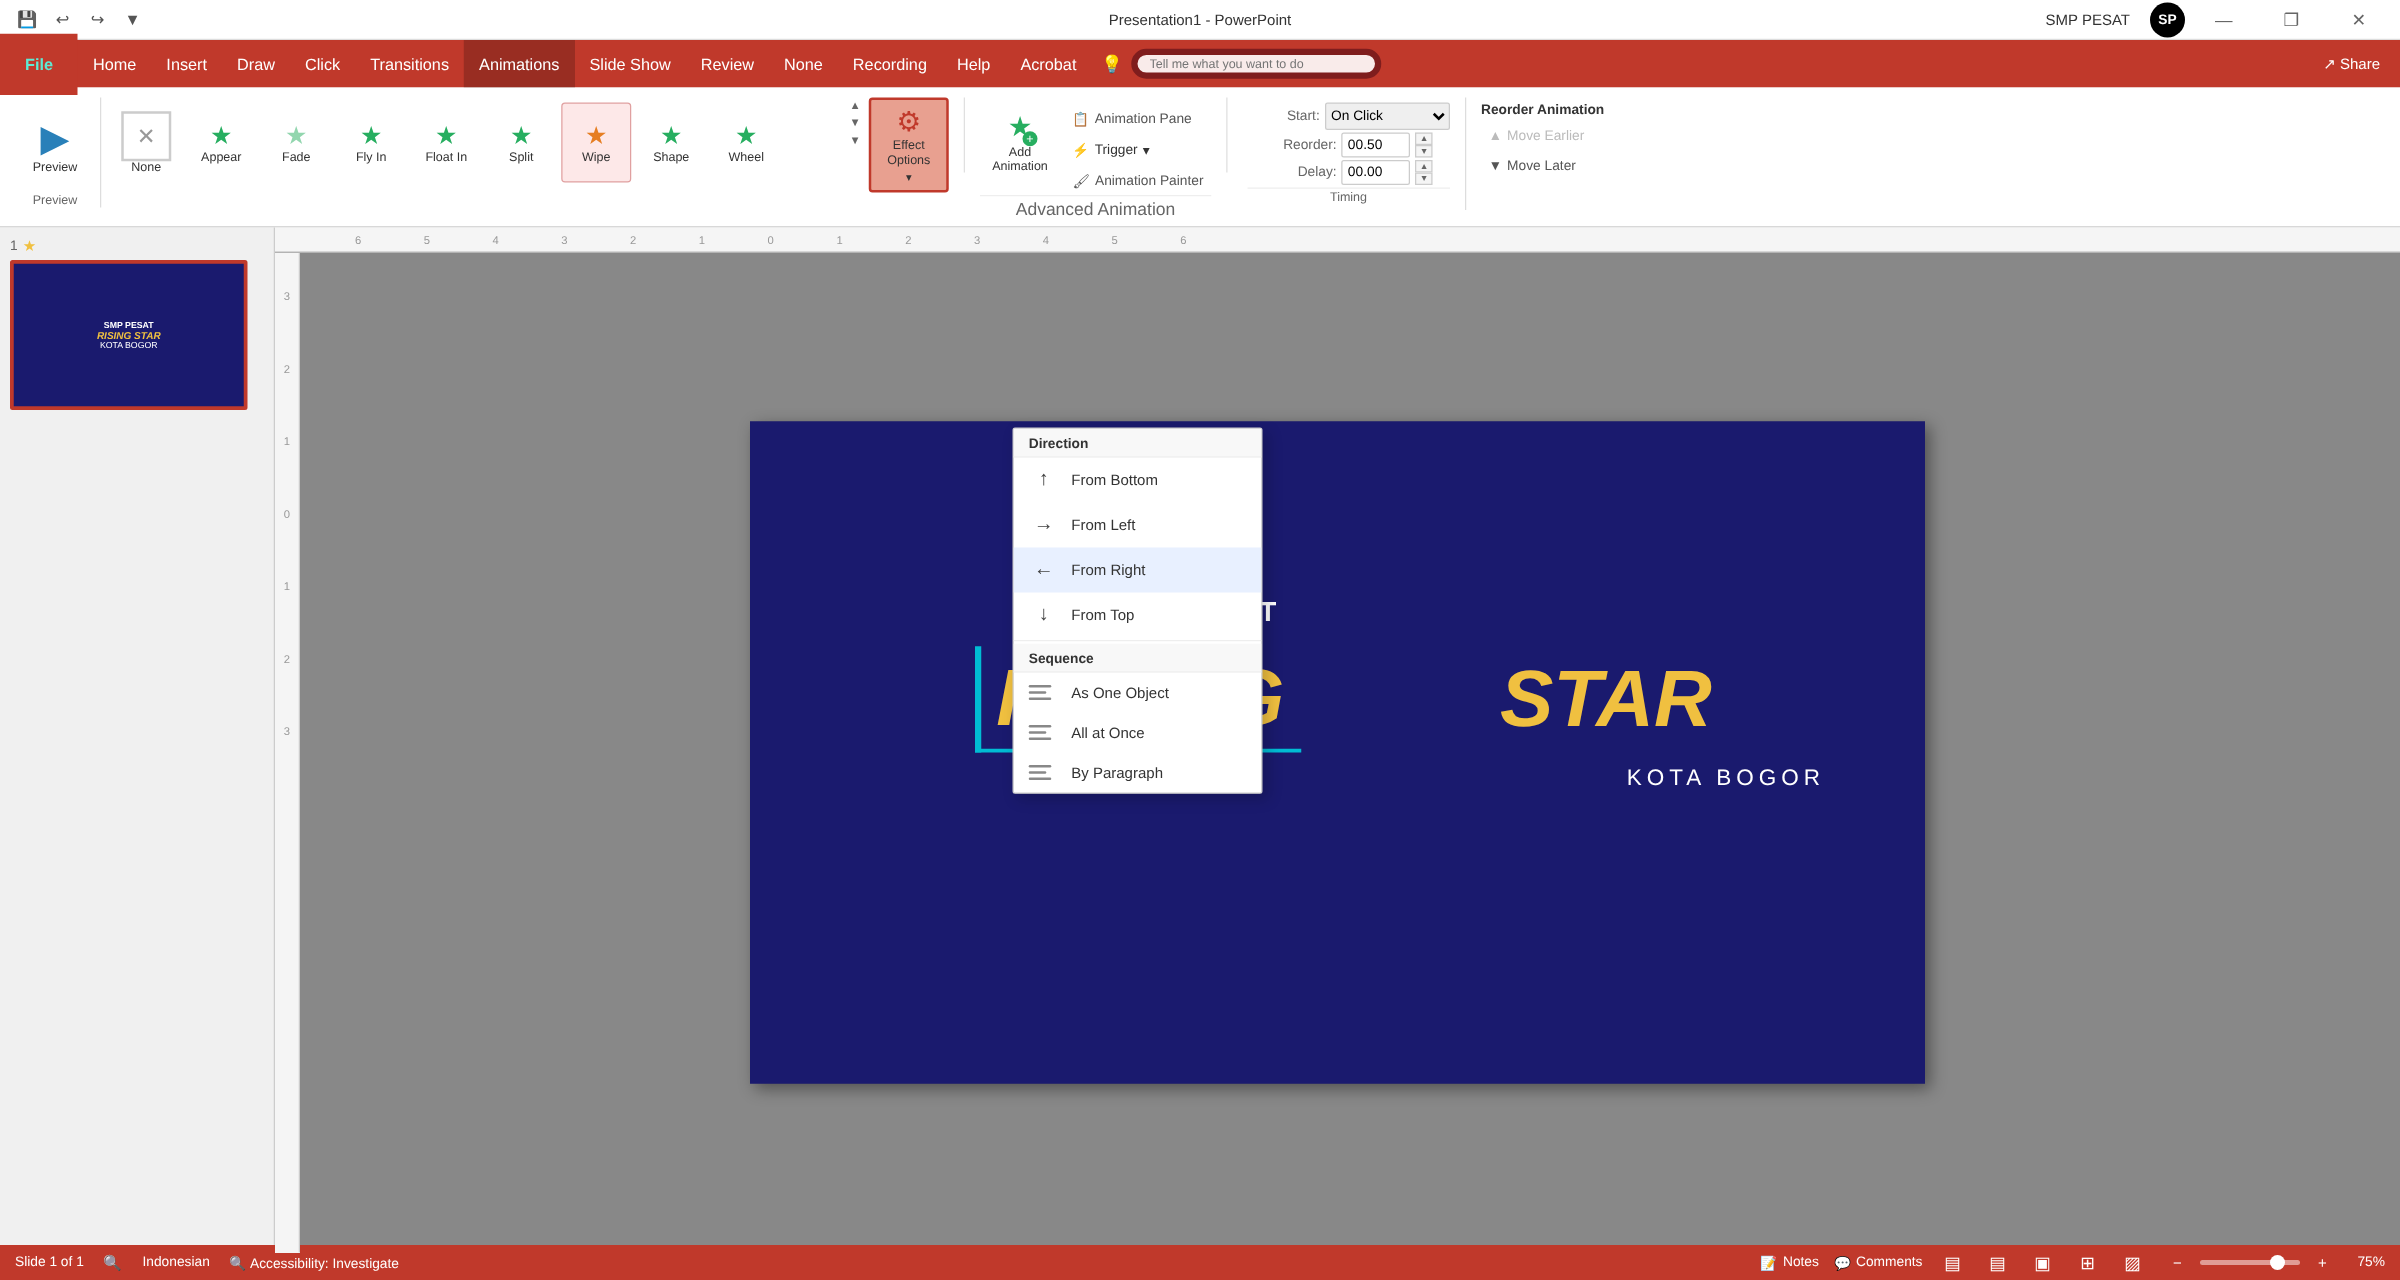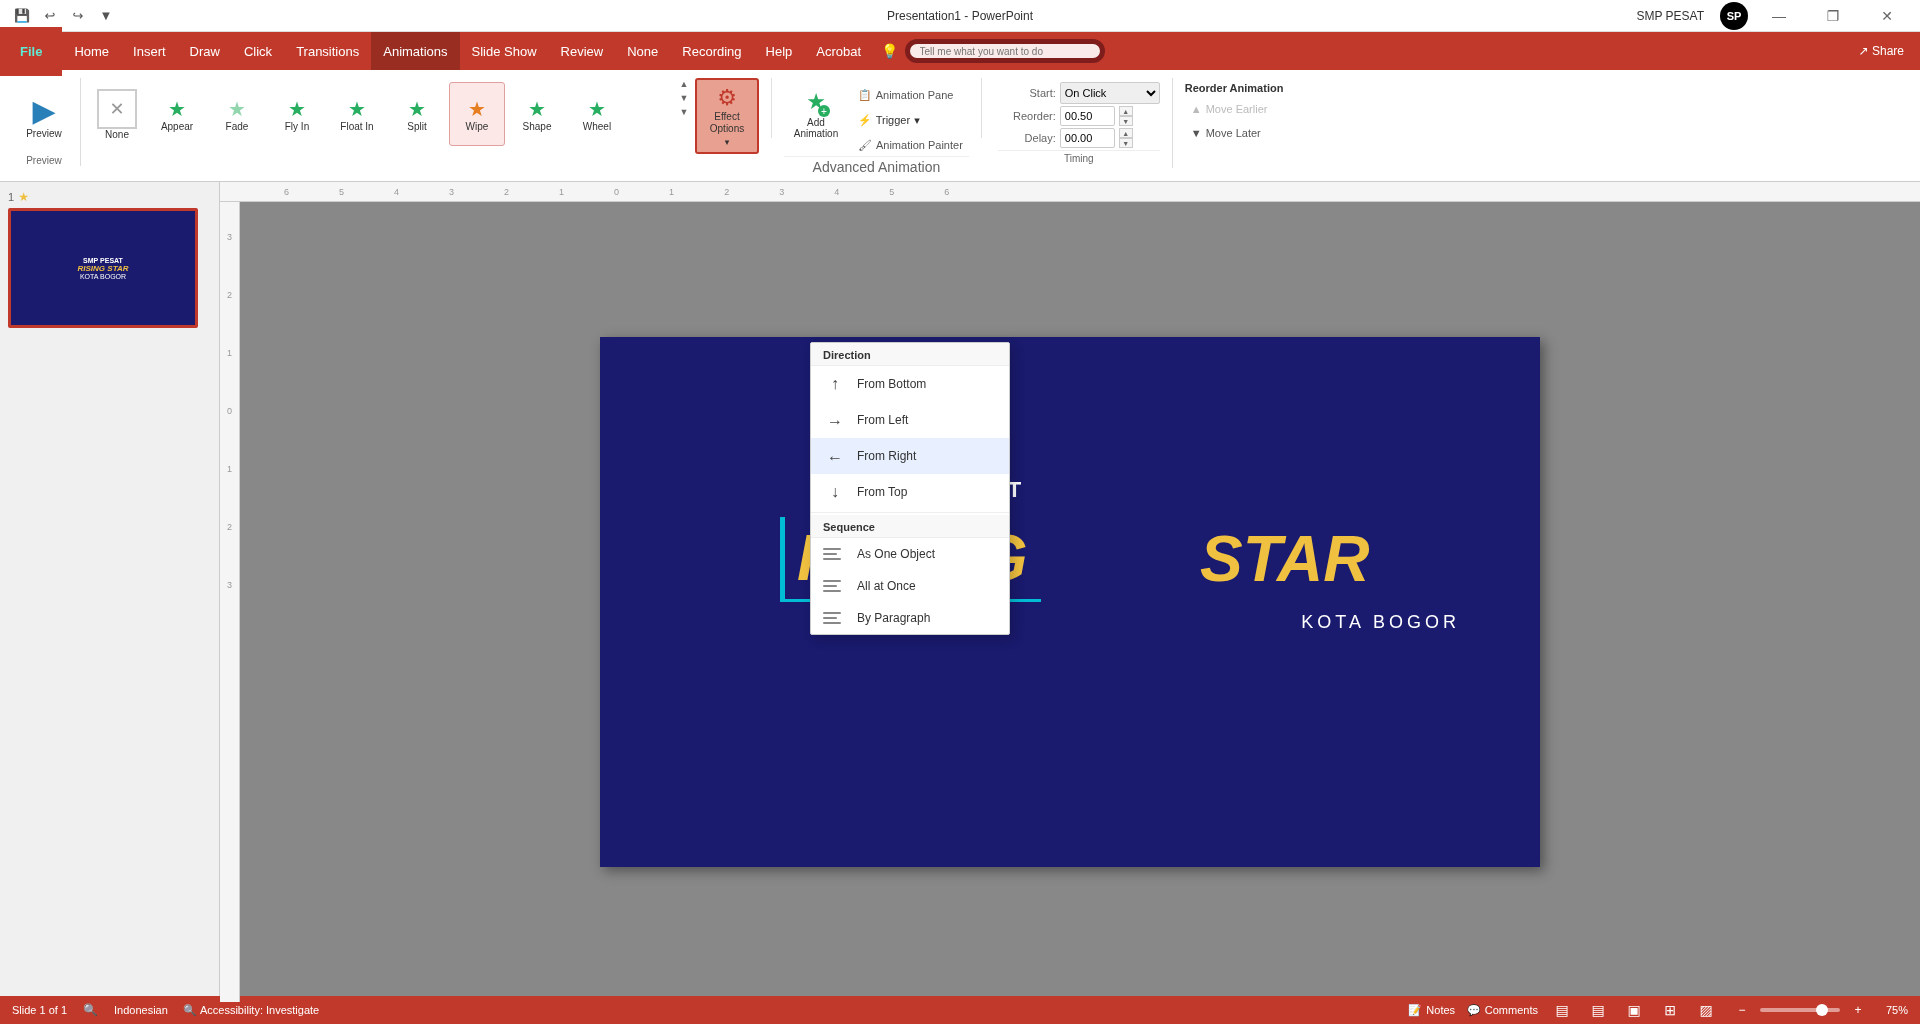--- a/index.html
+++ b/index.html
@@ -433,6 +433,7 @@
       align-items: center;
       gap: 4px;
       font-size: 11px;
+      justify-content: center;
     }
     .timing-label { color: #666; min-width: 58px; text-align: right; }
     .timing-input {

